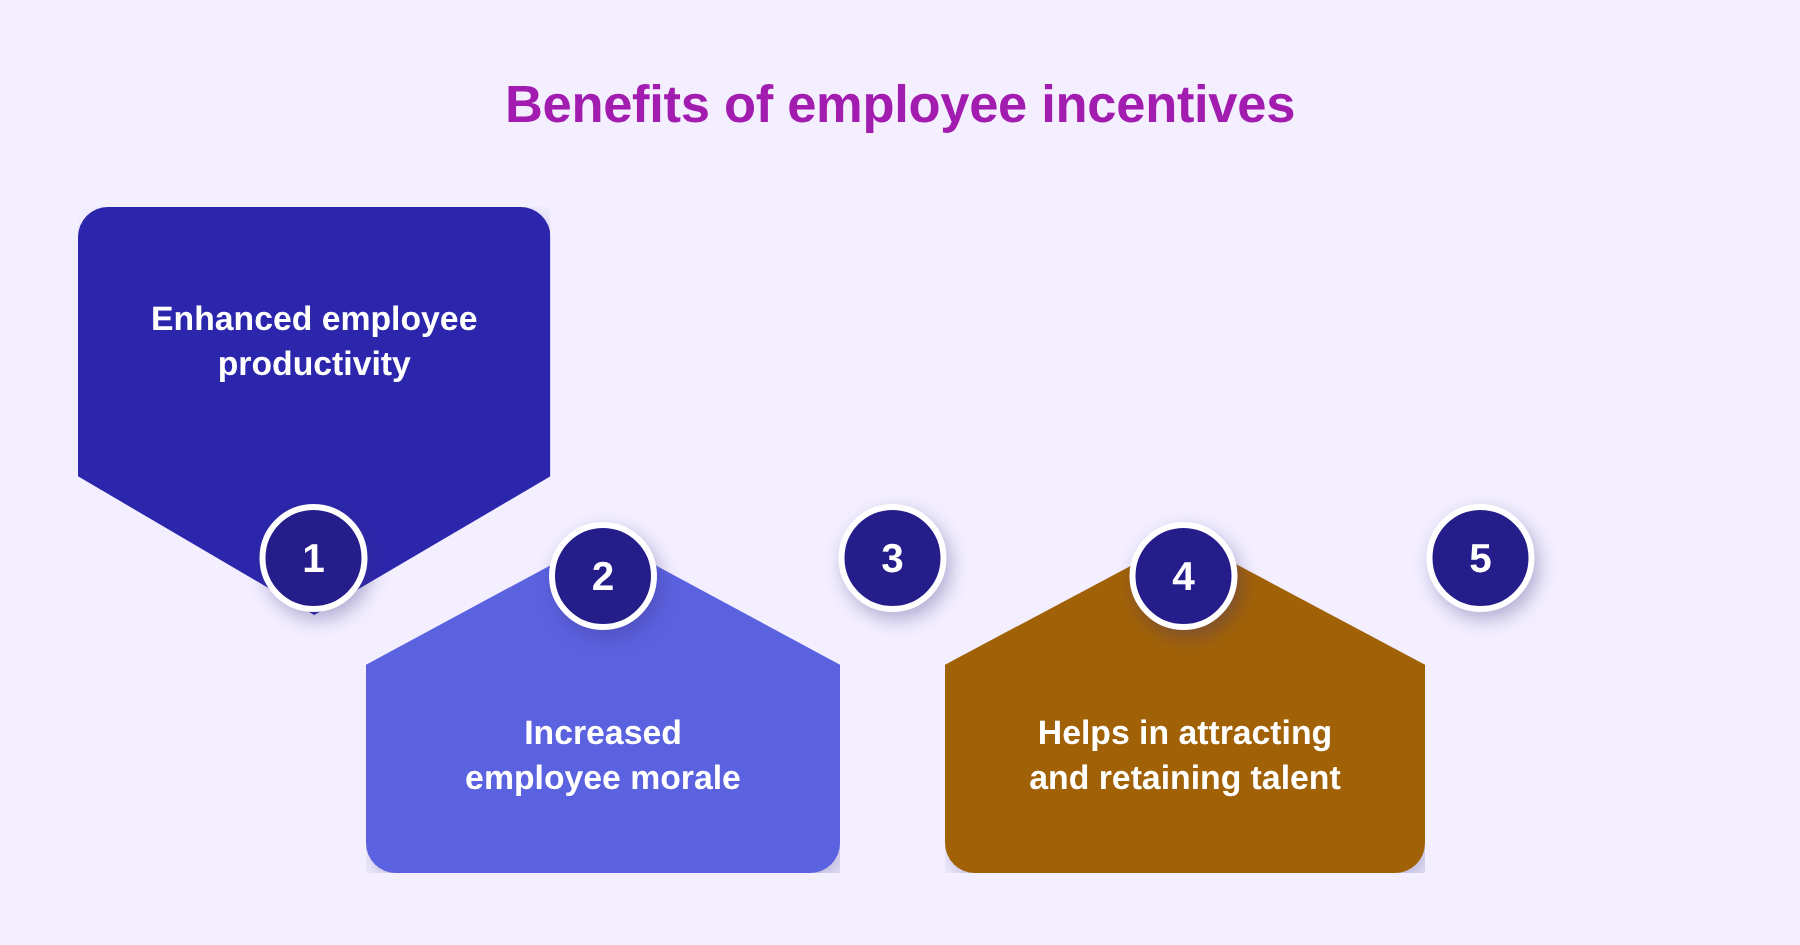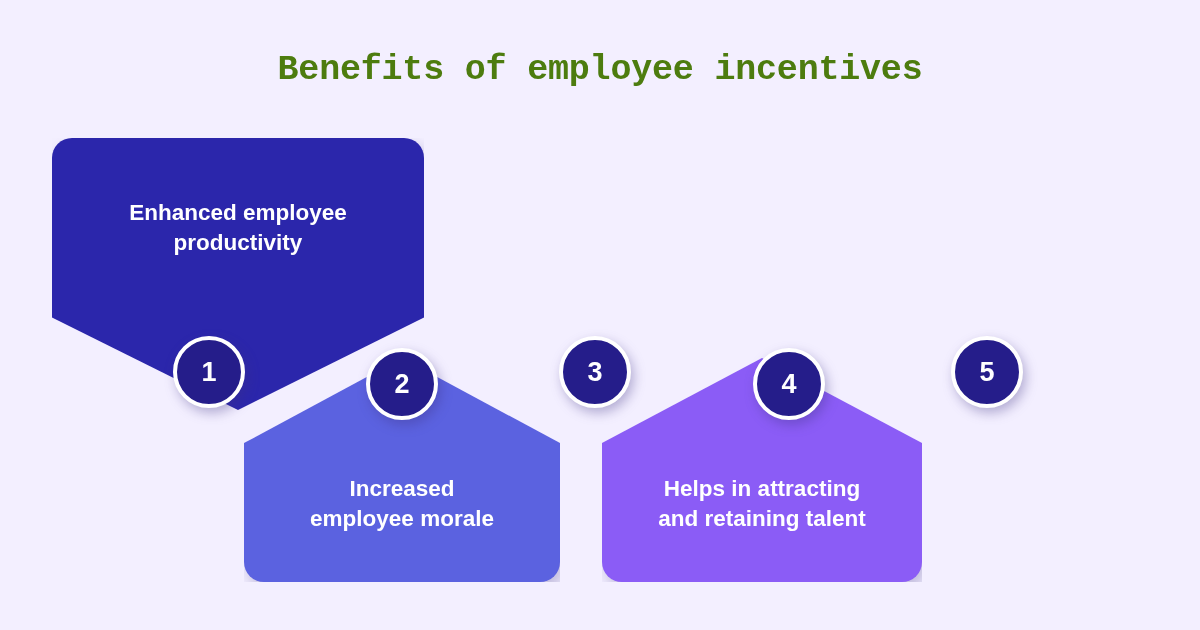--- a/index.html
+++ b/index.html
@@ -70,7 +70,7 @@
 </head>
 <body style="background: rgb(243, 239, 255);">
 
-<div id="page-title" style="color: #4d7c0f; font-family: Liberation Mono, monospace;">Benefits of employee incentives</div>
+<div id="page-title" style="color: #a21caf;">Benefits of employee incentives</div>
 
 <div id="board">
 

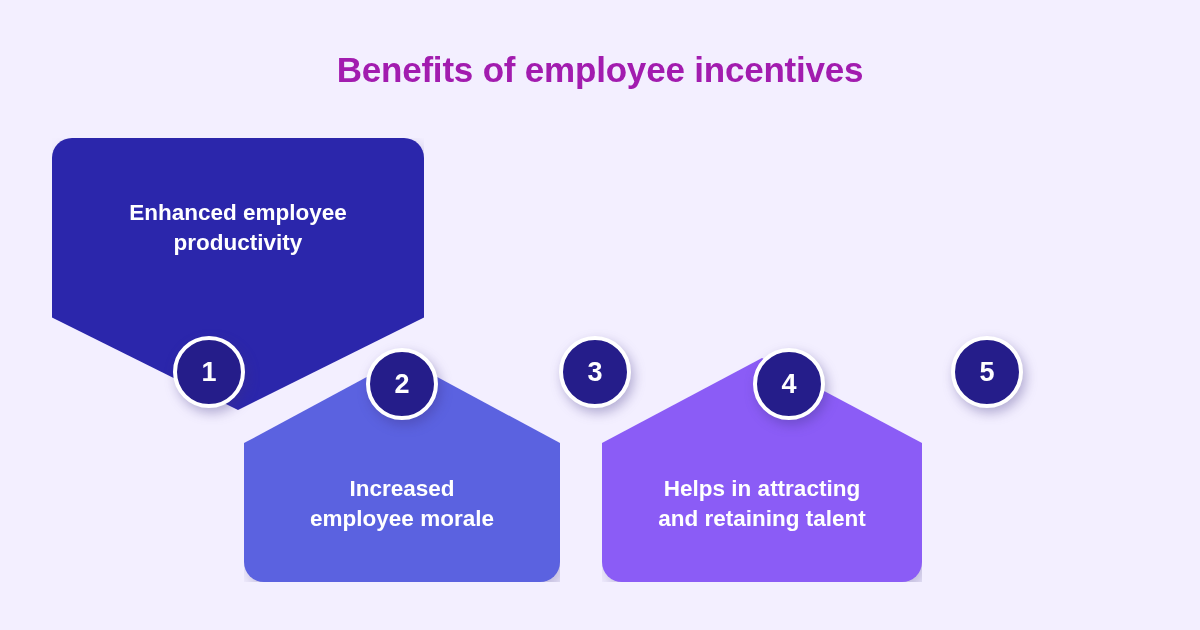--- a/index.html
+++ b/index.html
@@ -74,7 +74,7 @@
 
 <div id="board">
 
-  <div class="card down" style="left: 52px; width: 372px; background: rgb(43, 38, 171);">
+  <div class="card down" style="left: 52px; width: 315px; background: rgb(43, 38, 171);">
     <div class="label">Enhanced employee
 productivity</div>
   </div>

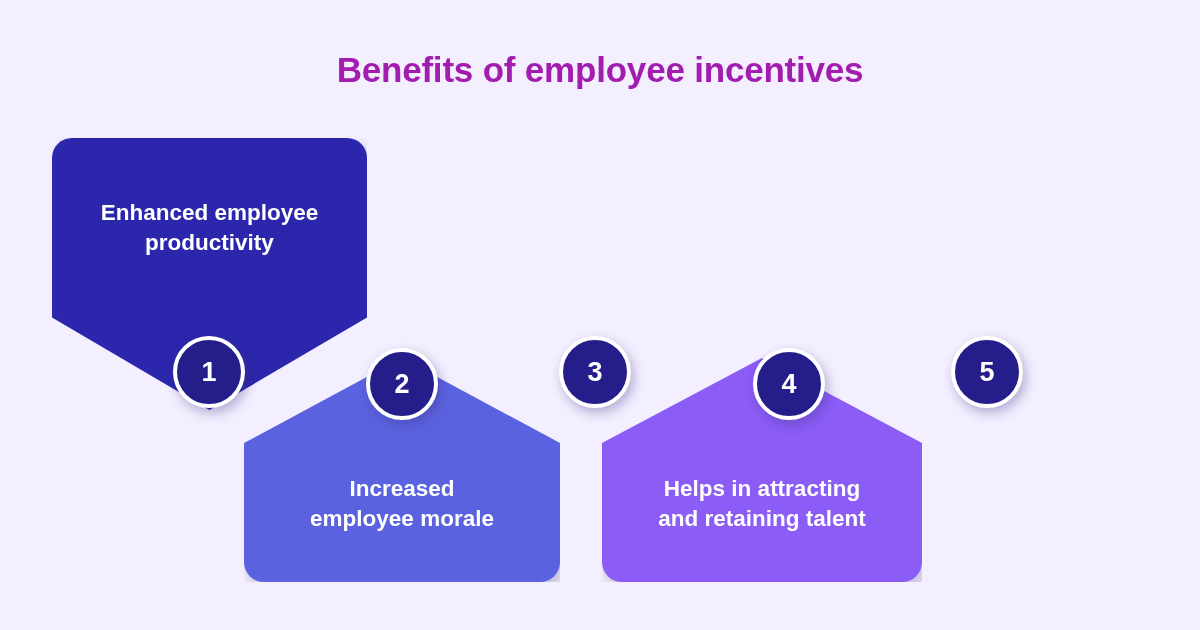--- a/index.html
+++ b/index.html
@@ -85,7 +85,7 @@
   </div>
 
 
-  <div class="card up" style="left: 602px; width: 320px; background: #8b5cf6;">
+  <div class="card up" style="left: 630px; width: 320px; background: #a16207;">
     <div class="label">Helps in attracting
 and retaining talent</div>
   </div>

